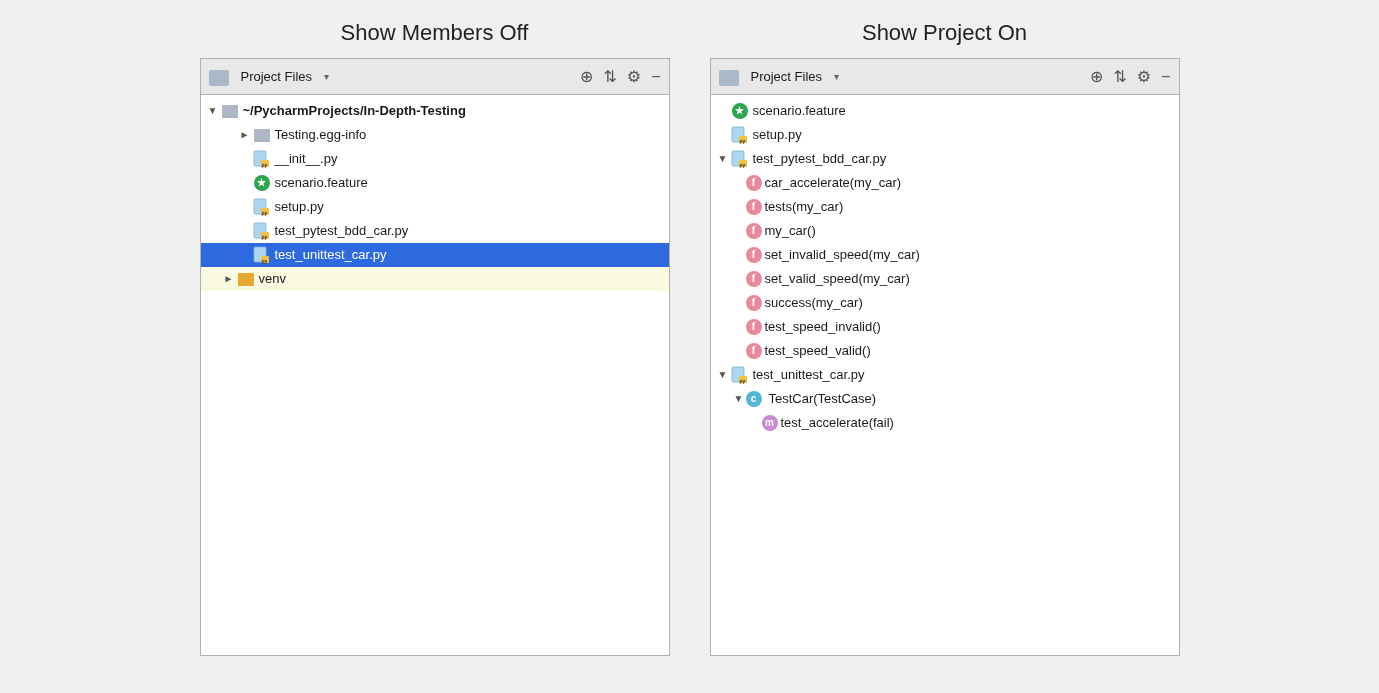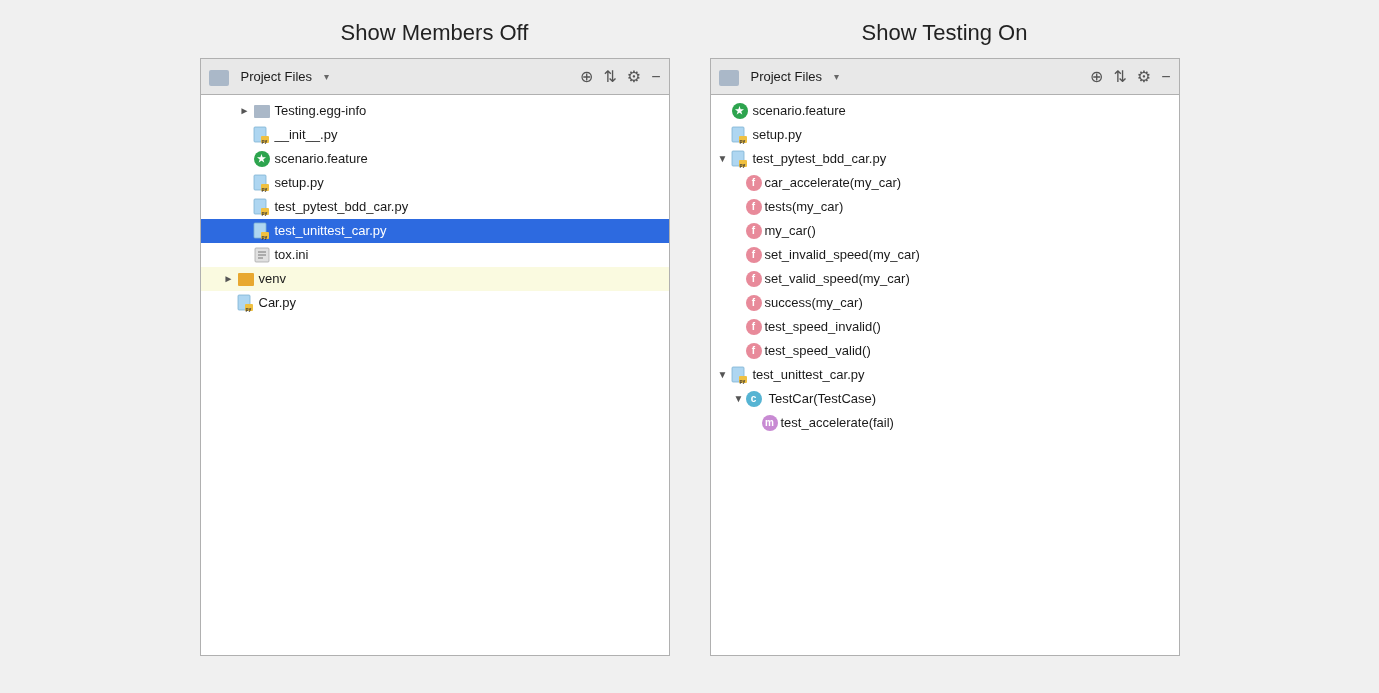--- a/index.html
+++ b/index.html
@@ -365,7 +365,7 @@
 </div>
 
 <div class="panel-wrapper right-panel">
-  <h2 class="panel-title">Show Testing On</h2>
+  <h2 class="panel-title">Show Project On</h2>
   <div class="panel">
     <div class="panel-header">
       <div class="header-left">

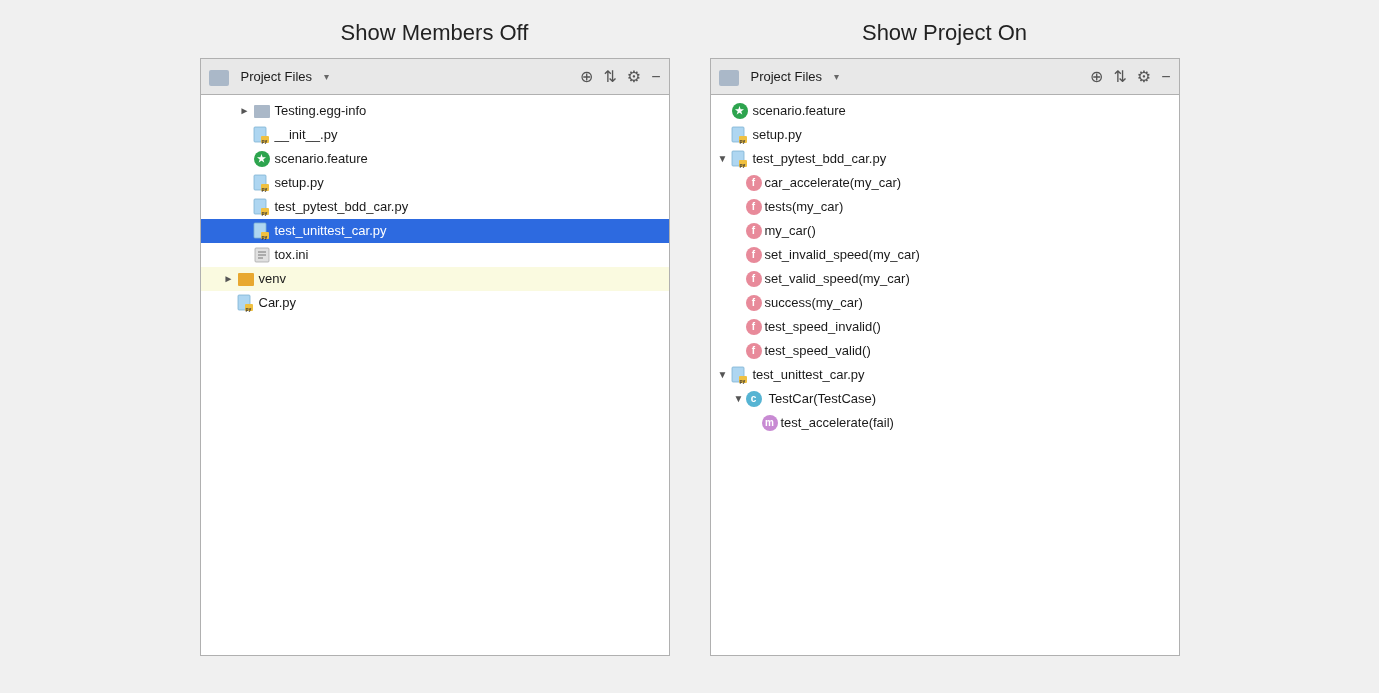--- a/index.html
+++ b/index.html
@@ -257,6 +257,13 @@
     </div>
     <div class="tree-body" id="left-tree">
         <div class="tree-row">
+          <span class="toggle expanded"></span>
+          <span class="item-icon">
+            <span class="icon-folder"></span>
+          </span>
+          <span class="item-text" style="font-weight: bold;">~/PycharmProjects/In-Depth-Testing</span>
+        </div>
+        <div class="tree-row">
           <span class="indent"></span>
           <span class="indent"></span>
           <span class="toggle collapsed"></span>

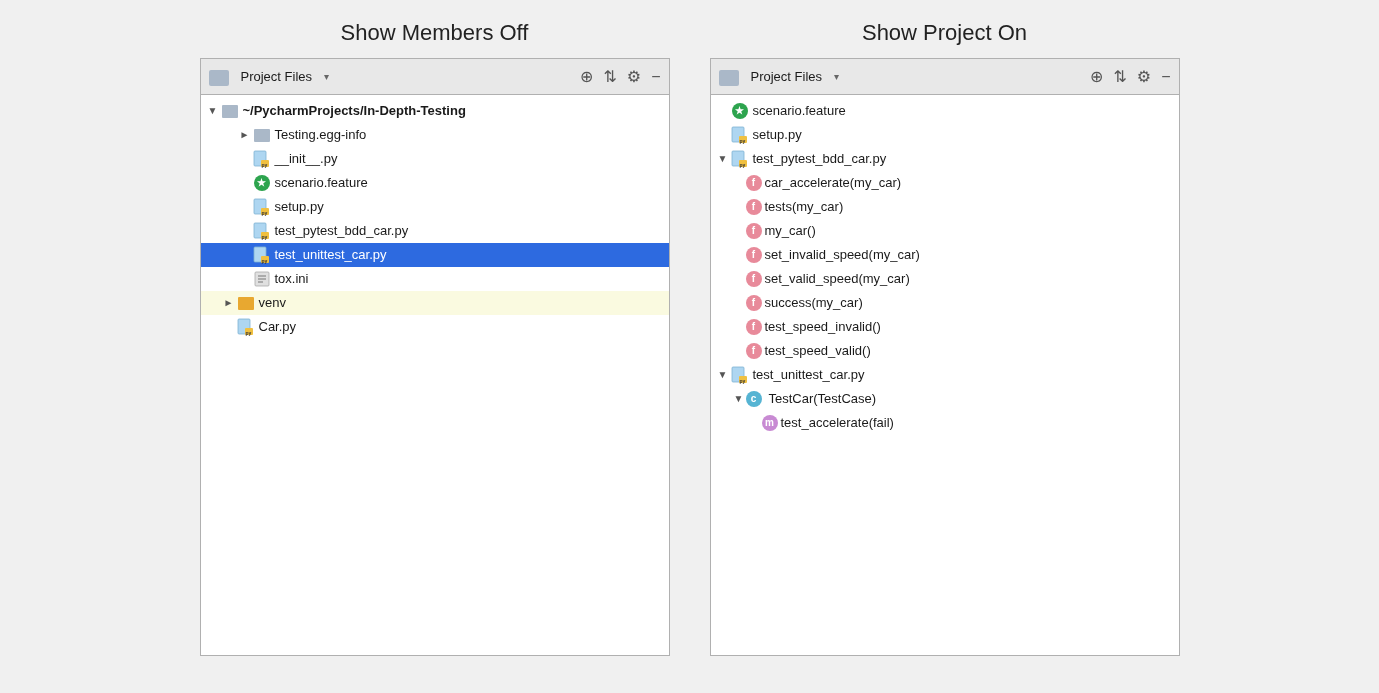--- a/index.html
+++ b/index.html
@@ -333,20 +333,6 @@
           </span>
           <span class="item-text">test_unittest_car.py</span>
         </div>
-        <div class="tree-row">
-          <span class="indent"></span>
-          <span class="indent"></span>
-          <span class="toggle empty"></span>
-          <span class="item-icon">
-            <svg width="16" height="16" viewBox="0 0 16 16">
-      <rect x="1" y="1" width="14" height="14" rx="1" fill="#e0e0e0" stroke="#aaa" stroke-width="0.8"></rect>
-      <line x1="4" y1="5" x2="12" y2="5" stroke="#888" stroke-width="1.2"></line>
-      <line x1="4" y1="8" x2="12" y2="8" stroke="#888" stroke-width="1.2"></line>
-      <line x1="4" y1="11" x2="9" y2="11" stroke="#888" stroke-width="1.2"></line>
-    </svg>
-          </span>
-          <span class="item-text">tox.ini</span>
-        </div>
         <div class="tree-row highlighted">
           <span class="indent"></span>
           <span class="toggle collapsed"></span>

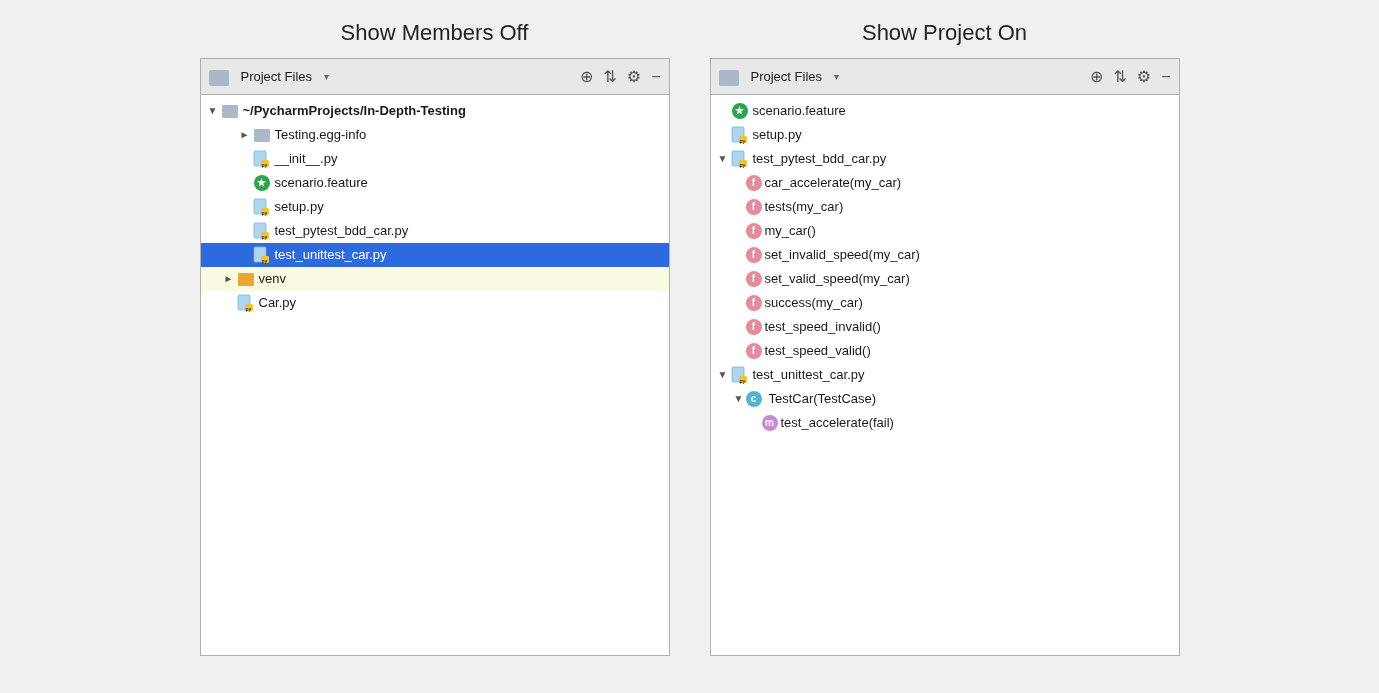--- a/index.html
+++ b/index.html
@@ -341,18 +341,6 @@
           </span>
           <span class="item-text">venv</span>
         </div>
-        <div class="tree-row">
-          <span class="indent"></span>
-          <span class="toggle empty"></span>
-          <span class="item-icon" style="position: relative; width: 18px; height: 18px;">
-            <svg width="18" height="18" viewBox="0 0 18 18">
-      <rect x="1" y="1" width="12" height="15" rx="1" fill="#aed6f1" stroke="#7fb3d3" stroke-width="0.8"></rect>
-      <rect x="8" y="10" width="8" height="7" rx="1" fill="#f0c040"></rect>
-      <text x="8.5" y="16.5" font-size="5" fill="#333" font-weight="bold">py</text>
-    </svg>
-          </span>
-          <span class="item-text">Car.py</span>
-        </div>
       </div>
   </div>
 </div>

